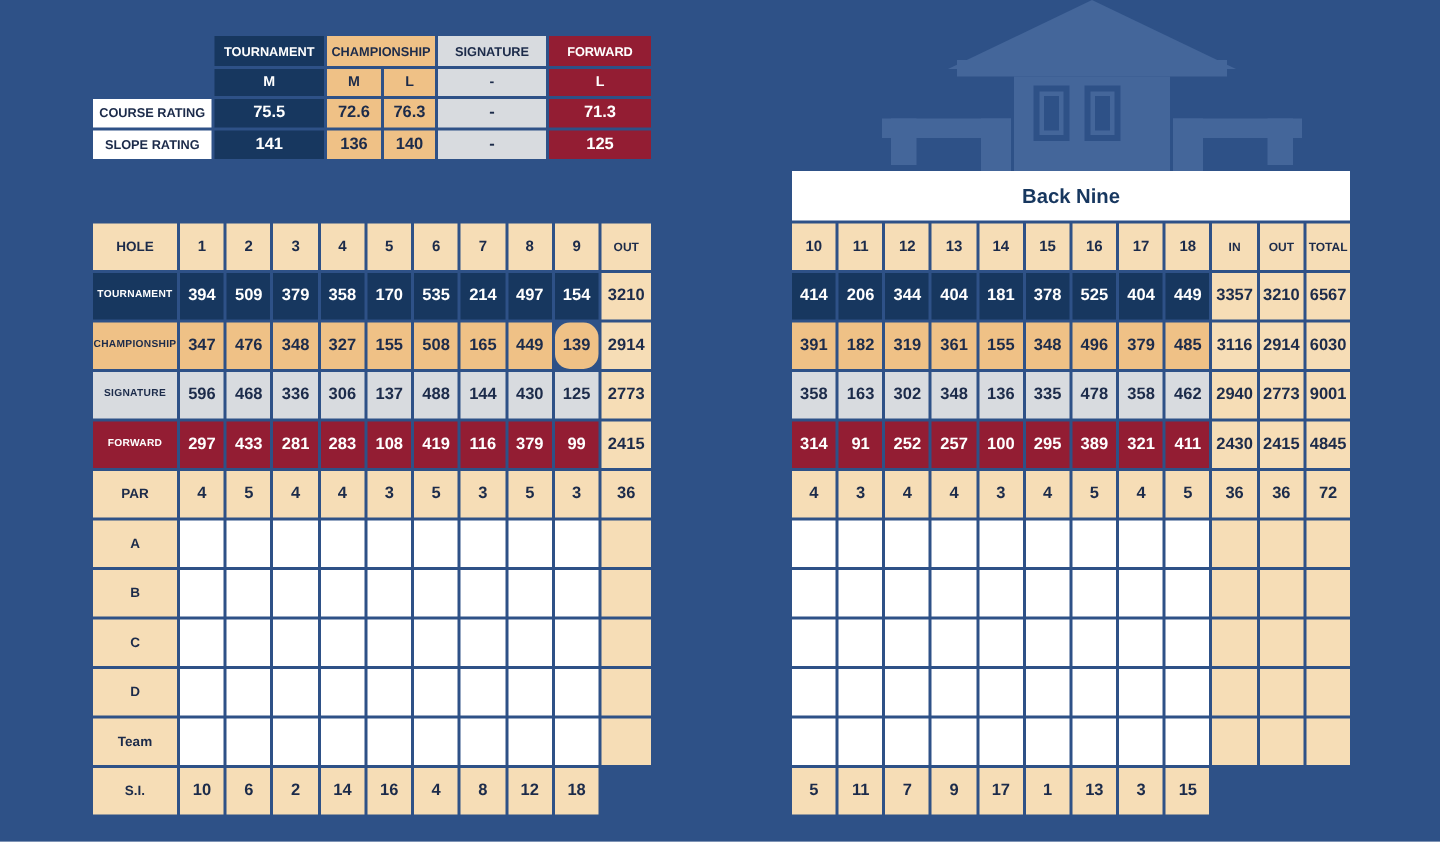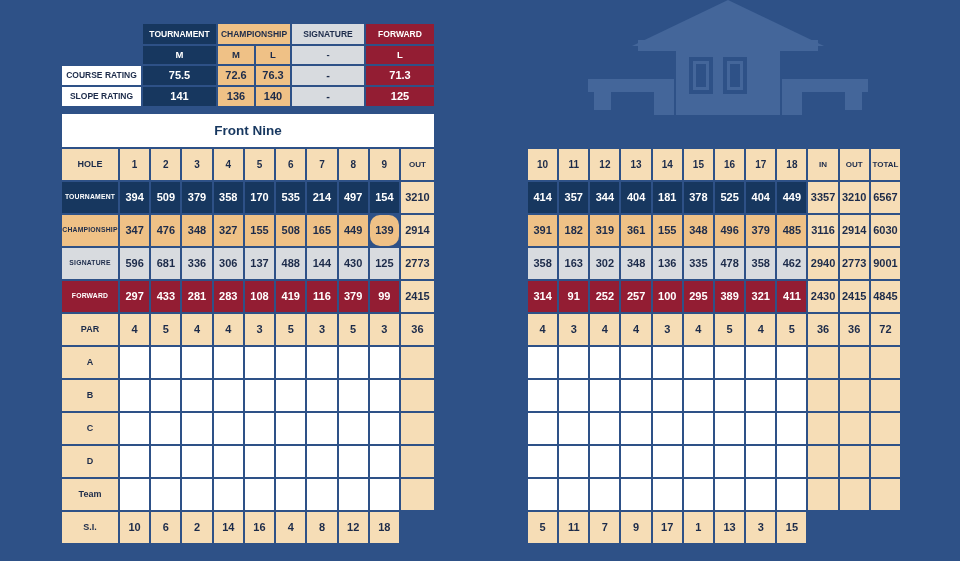--- a/index.html
+++ b/index.html
@@ -89,7 +89,6 @@
       <div class="cell c-red val" style="grid-area: 4 / 6;">125</div>
     </div>
   <div id="front" class="grid">
-      <div class="cell title" style="grid-row: 1;">Front Nine</div>
       <div class="cell c-light lbl" style="grid-area: 2 / 1;">HOLE</div>
       <div class="cell c-light num" style="grid-area: 2 / 2;">1</div>
       <div class="cell c-light num" style="grid-area: 2 / 3;">2</div>

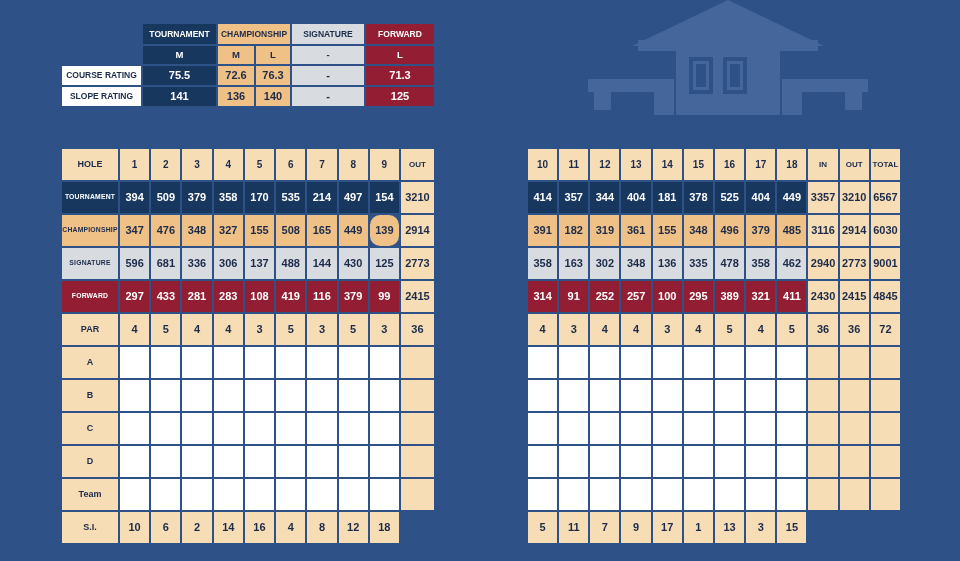--- a/index.html
+++ b/index.html
@@ -222,6 +222,7 @@
       <div class="cell c-light val" style="grid-area: 13 / 10;">18</div>
     </div>
   <div id="back" class="grid">
+      <div class="cell title" style="grid-row: 1;">Back Nine</div>
       <div class="cell c-light num" style="grid-area: 2 / 1;">10</div>
       <div class="cell c-light num" style="grid-area: 2 / 2;">11</div>
       <div class="cell c-light num" style="grid-area: 2 / 3;">12</div>

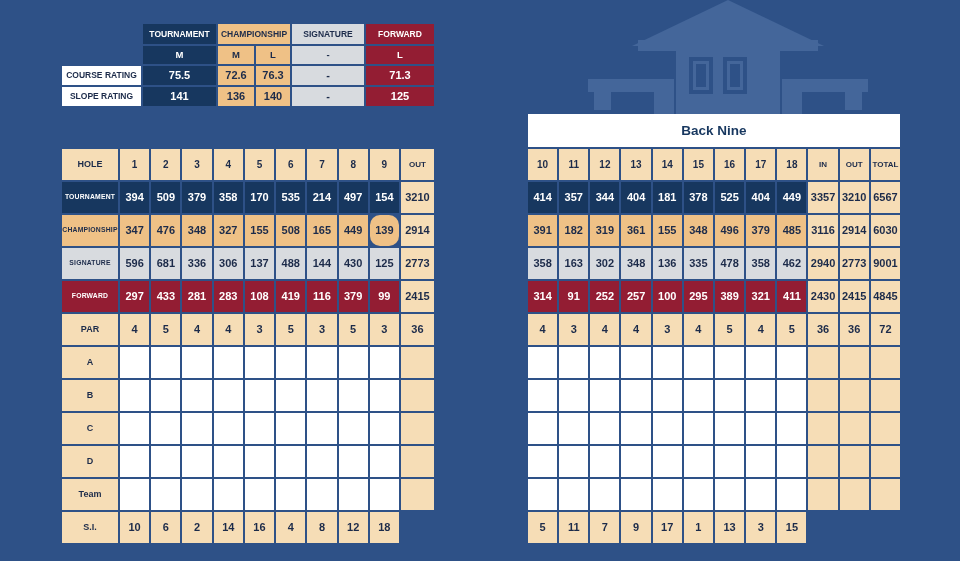--- a/index.html
+++ b/index.html
@@ -236,7 +236,7 @@
       <div class="cell c-light tlbl" style="grid-area: 2 / 11;">OUT</div>
       <div class="cell c-light tlbl" style="grid-area: 2 / 12;">TOTAL</div>
       <div class="cell c-navy val" style="grid-area: 3 / 1;">414</div>
-      <div class="cell c-navy val" style="grid-area: 3 / 2;">357</div>
+      <div class="cell c-navy val" style="grid-area: 3 / 2;">206</div>
       <div class="cell c-navy val" style="grid-area: 3 / 3;">344</div>
       <div class="cell c-navy val" style="grid-area: 3 / 4;">404</div>
       <div class="cell c-navy val" style="grid-area: 3 / 5;">181</div>

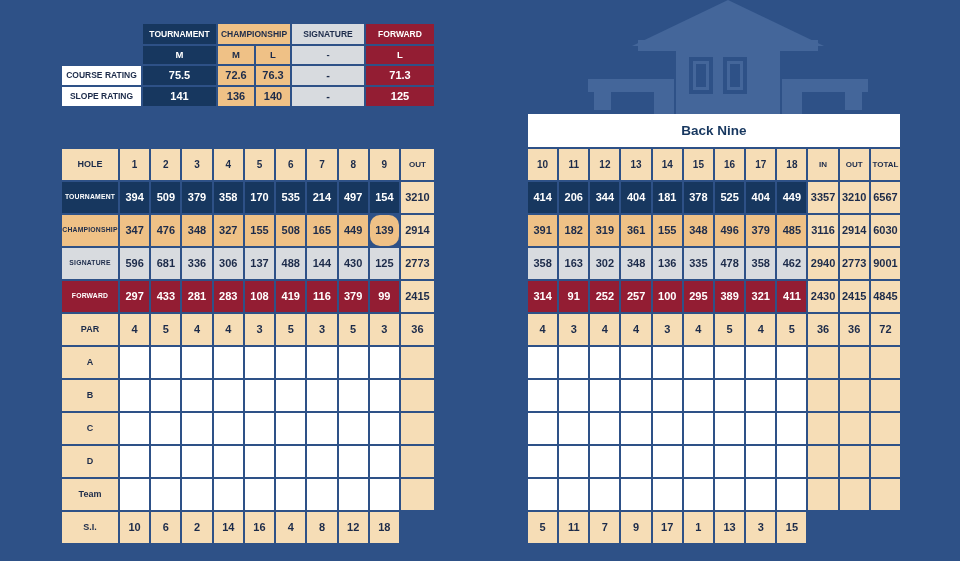--- a/index.html
+++ b/index.html
@@ -124,7 +124,7 @@
       <div class="cell c-light val" style="grid-area: 4 / 11;">2914</div>
       <div class="cell c-gray lbl-sm" style="grid-area: 5 / 1;">SIGNATURE</div>
       <div class="cell c-gray val" style="grid-area: 5 / 2;">596</div>
-      <div class="cell c-gray val" style="grid-area: 5 / 3;">681</div>
+      <div class="cell c-gray val" style="grid-area: 5 / 3;">468</div>
       <div class="cell c-gray val" style="grid-area: 5 / 4;">336</div>
       <div class="cell c-gray val" style="grid-area: 5 / 5;">306</div>
       <div class="cell c-gray val" style="grid-area: 5 / 6;">137</div>

